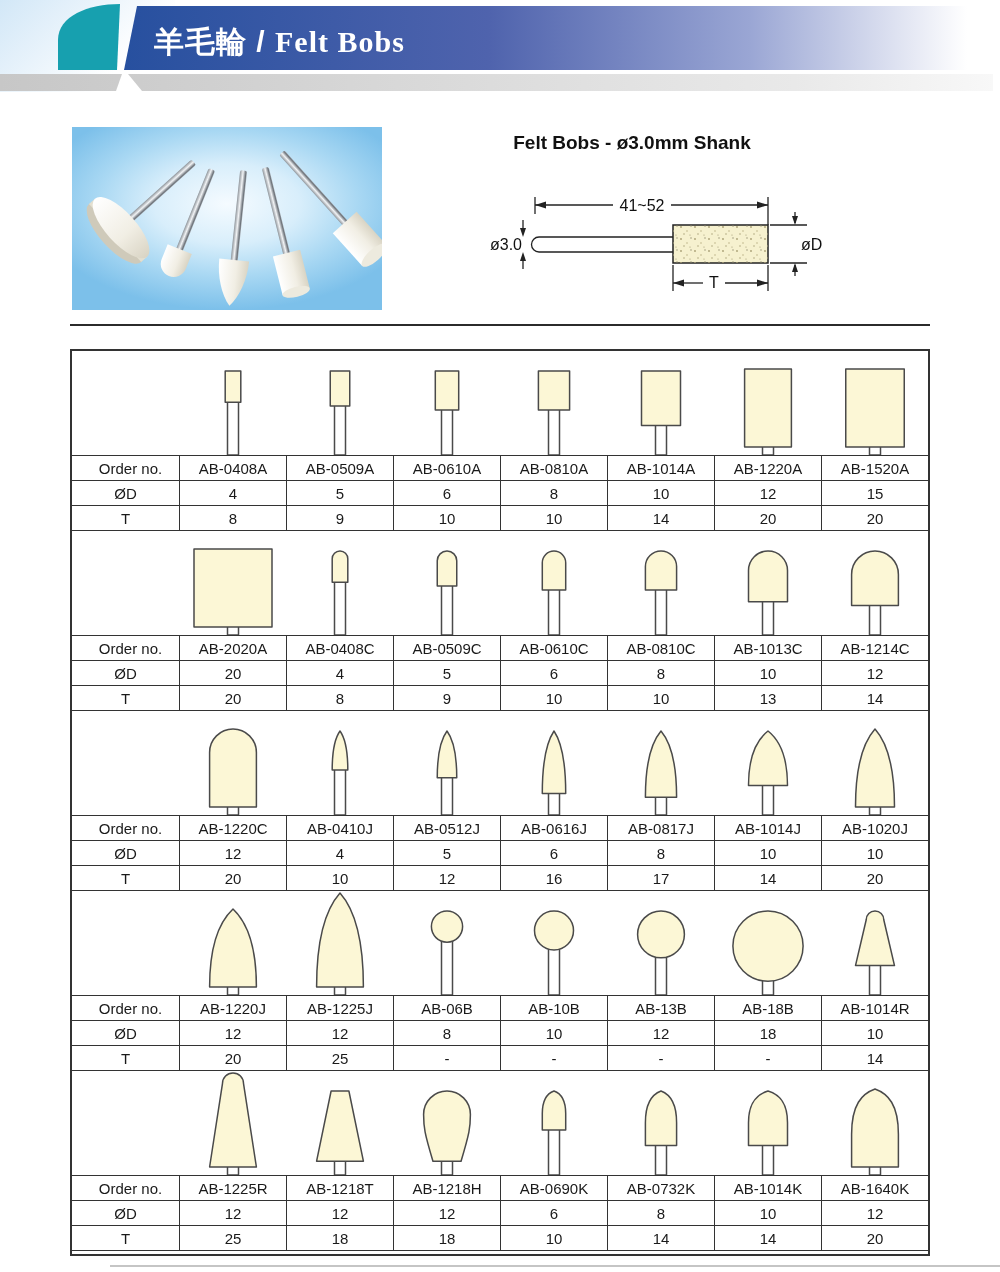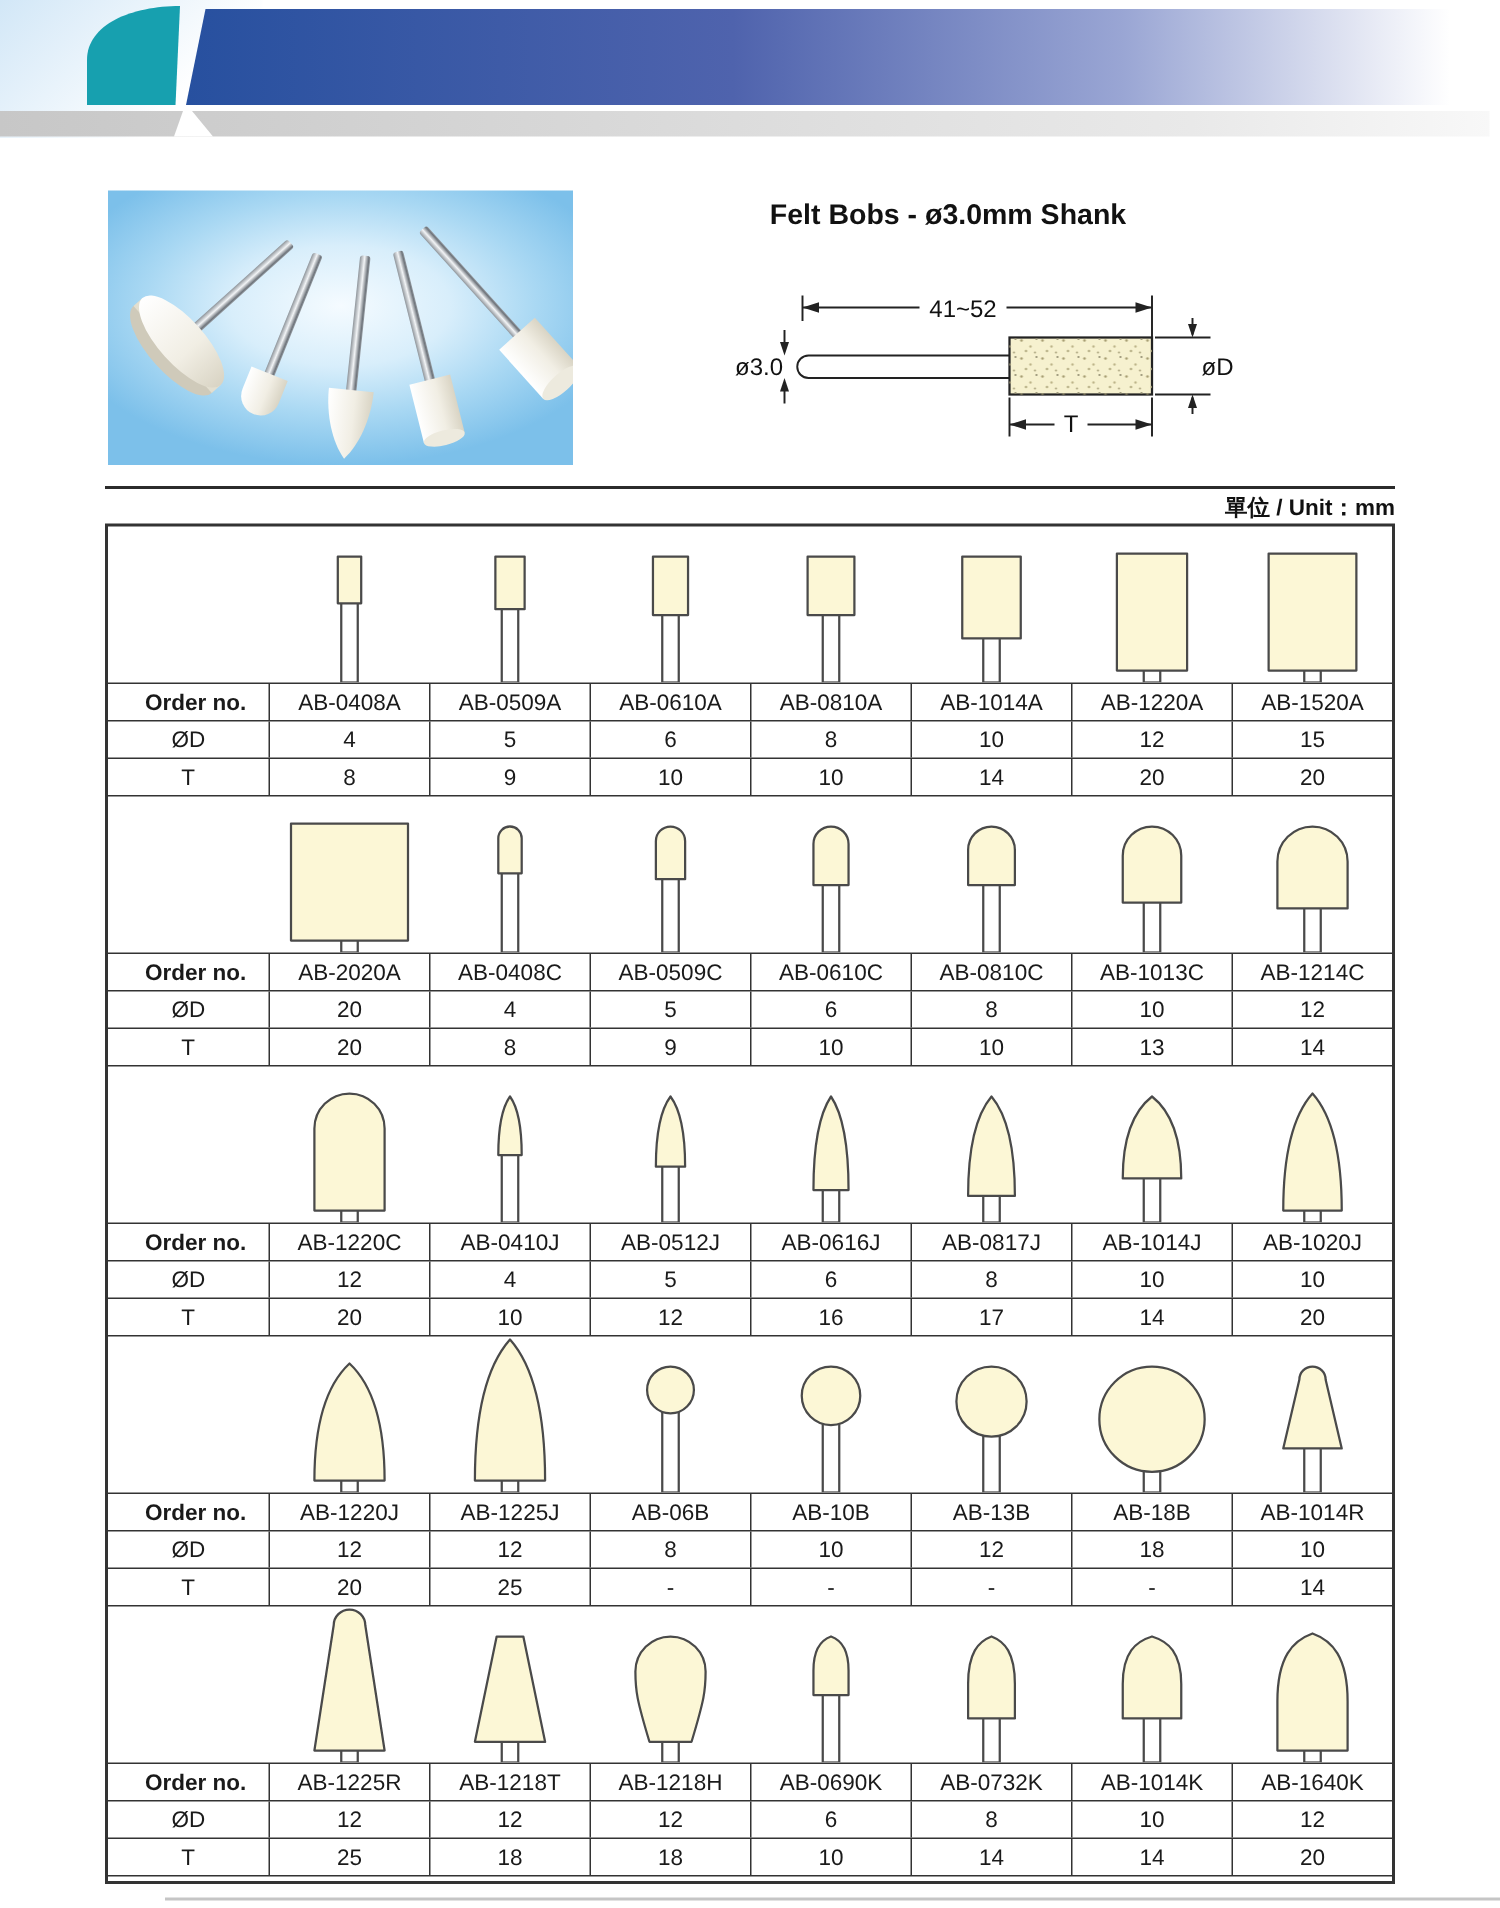--- a/index.html
+++ b/index.html
@@ -62,6 +62,7 @@
     <polygon points="122,74 128,74 142,91 116,91" fill="#FFFFFF"></polygon>
   </svg>
 
+  <div class="page-title"><span>羊毛輪</span><span> / </span><span class="title-en">Felt Bobs</span></div>
 
   <div class="photo">
     <svg width="310" height="183" viewBox="0 0 310 183">

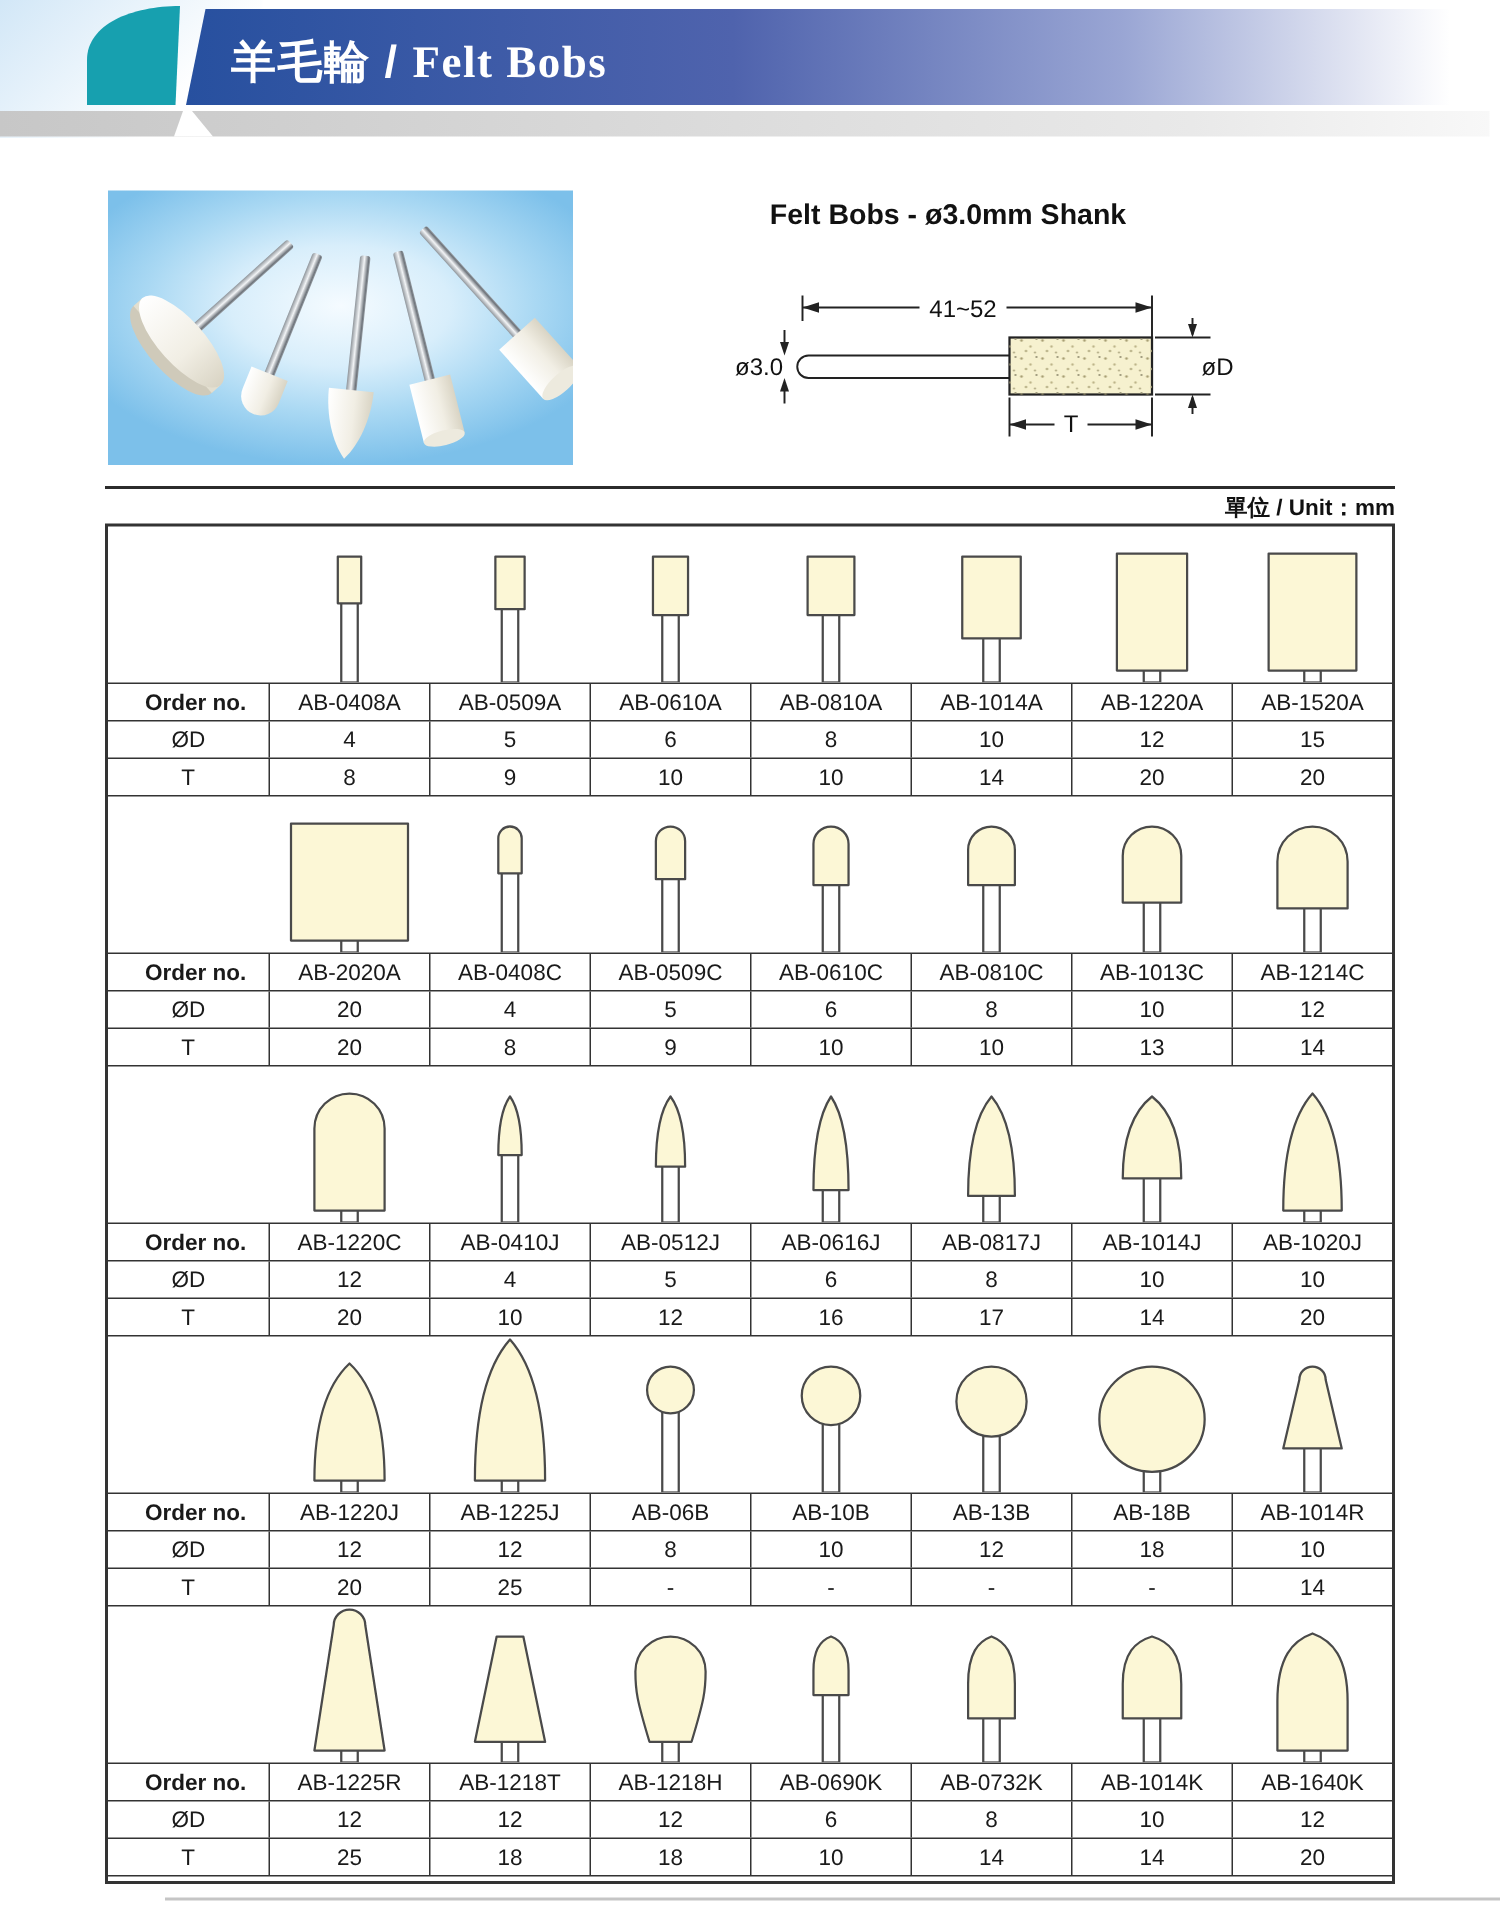--- a/index.html
+++ b/index.html
@@ -155,7 +155,6 @@
   </svg>
 
   <div class="sep-line"></div>
-  <div class="unit">單位 / Unit：mm</div>
 
   <div class="spec-table">
       <div class="shape-row">

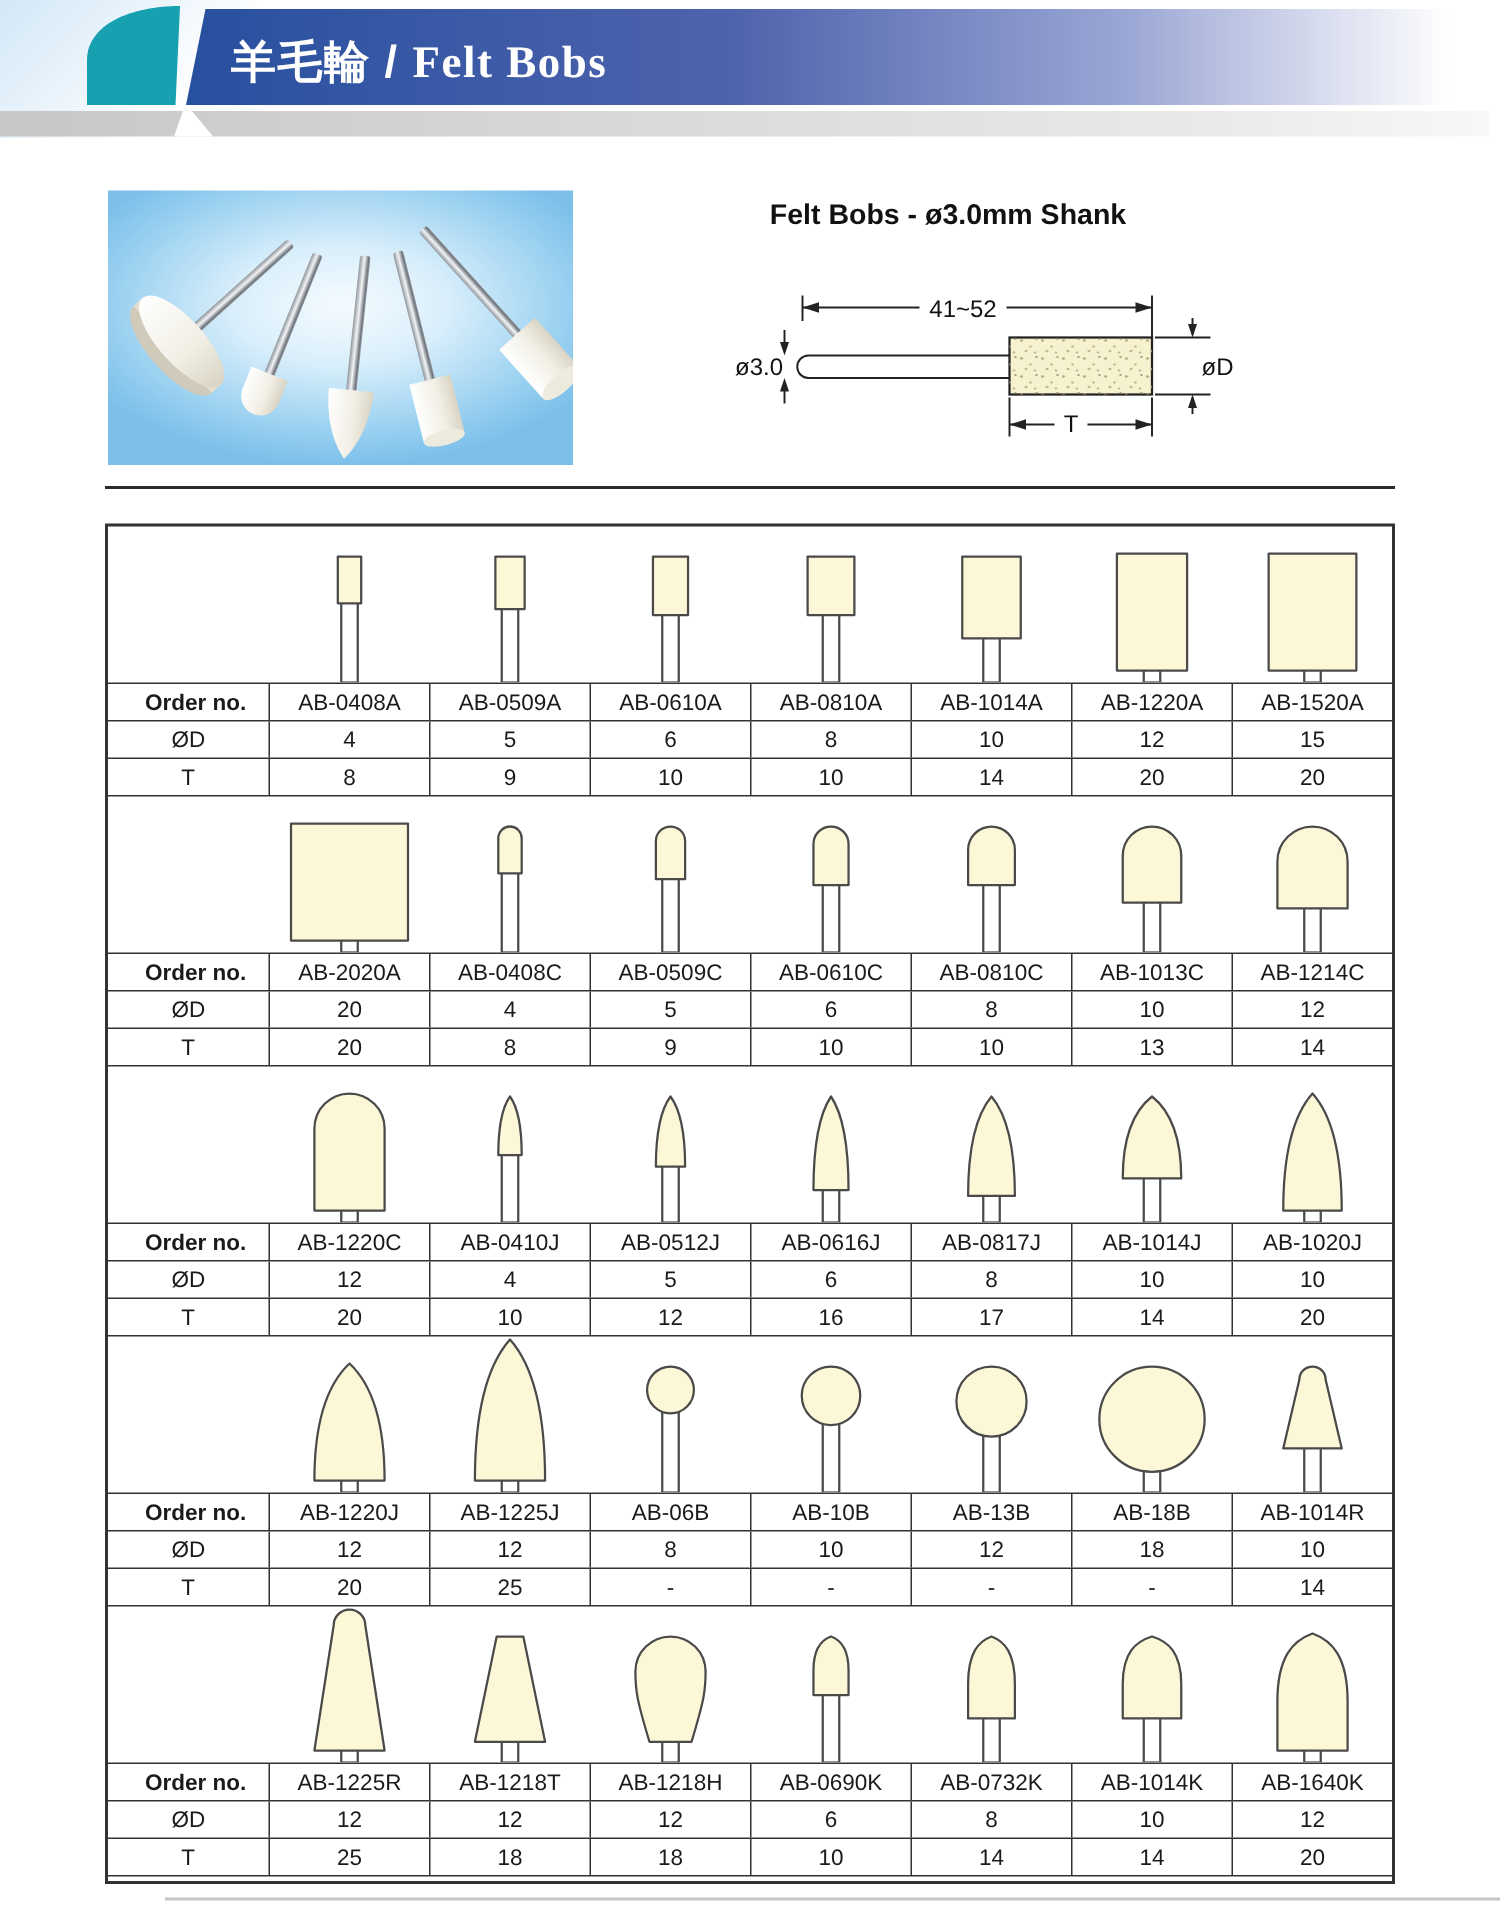--- a/index.html
+++ b/index.html
@@ -29,7 +29,7 @@
   .cell{flex:1;border-right:1px solid #333;display:flex;align-items:center;
         justify-content:center;font-size:15px;box-sizing:border-box;}
   .cell:last-child{border-right:none;}
-  .order .lblcol{font-weight:bold;padding-left:10px;}
+  .order .lblcol{font-weight:normal;padding-left:10px;}
   .order .cell{font-weight:normal;}
   .footer-line{position:absolute;left:110px;top:1265px;width:890px;height:2px;background:#C5C5C5;}
   .wash{position:absolute;left:0;top:0;width:175px;height:92px;

